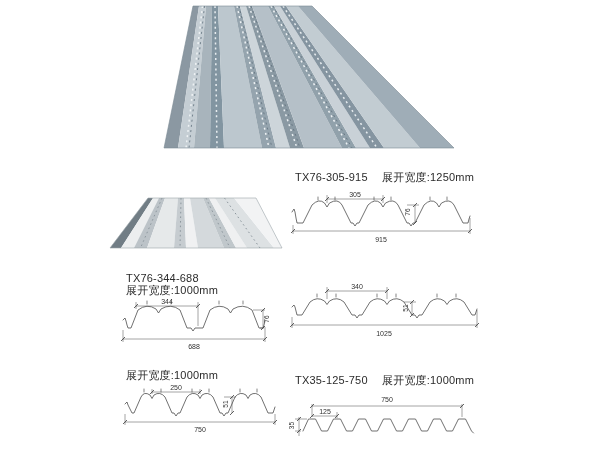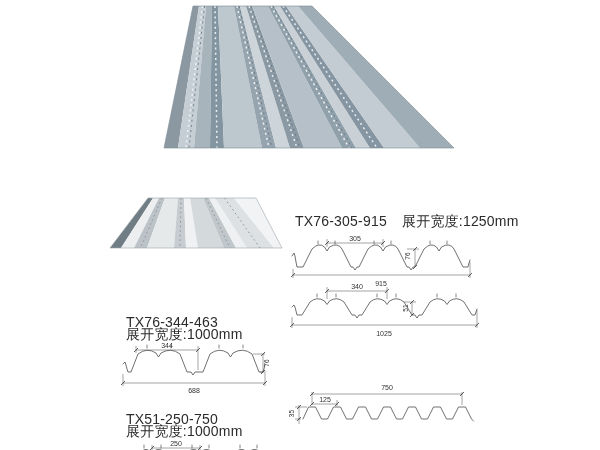--- a/index.html
+++ b/index.html
@@ -7,7 +7,7 @@
   .canvas { position:relative; width:600px; height:450px; background:#ffffff; overflow:hidden; }
   .photo { position:absolute; }
   .diag { position:absolute; }
-  .diag .title { font-size:14px; line-height:12px; color:#2b2b2b; white-space:nowrap; letter-spacing:0.2px;margin-top:44px; }
+  .diag .title { font-size:11px; line-height:12px; color:#2b2b2b; white-space:nowrap; letter-spacing:0.2px; }
   .diag .title .model { display:inline-block; }
   .diag .title .unfold { display:inline-block; }
   .diag.oneline .title .unfold { margin-left:11px; }

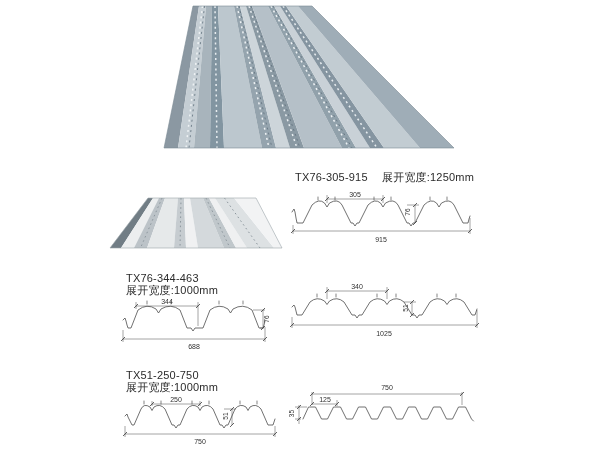--- a/index.html
+++ b/index.html
@@ -104,7 +104,7 @@
 
   <div class="diag twoline" style="left:126px; top:272px;">
     <div class="title">
-      <span class="model">TX76-344-463</span>
+      <span class="model">TX76-344-688</span>
       <span class="unfold">展开宽度:1000mm</span>
     </div>
     <svg width="170" height="58" viewBox="0 0 170 58" style="margin-left:-6px;">

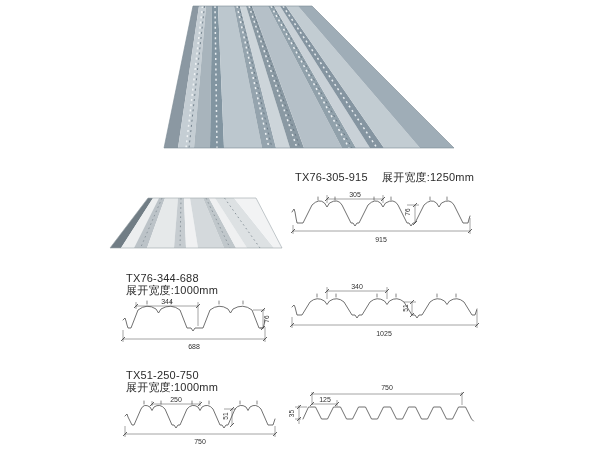--- a/index.html
+++ b/index.html
@@ -140,7 +140,6 @@
 
   <div class="diag twoline" style="left:126px; top:369px;">
     <div class="title">
-      <span class="model">TX51-250-750</span>
       <span class="unfold">展开宽度:1000mm</span>
     </div>
     <svg width="170" height="56" viewBox="0 0 170 56" style="margin-left:-6px;">

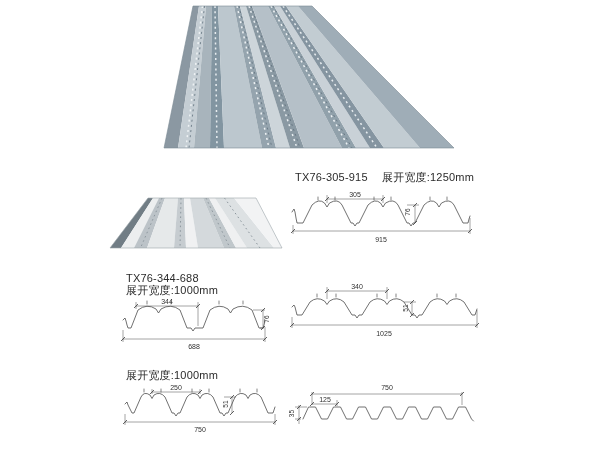--- a/index.html
+++ b/index.html
@@ -158,6 +158,10 @@
   </div>
 
   <div class="diag oneline" style="left:288px; top:374px;">
+    <div class="title" style="padding-left:7px;">
+      <span class="model">TX35-125-750</span>
+      <span class="unfold">展开宽度:1000mm</span>
+    </div>
     <svg width="200" height="58" viewBox="0 0 200 58" style="margin-top:4px;">
       <path class="profile" d="M15,41 l5.5,-12 l7,0 l6,12 l6,0 l6,-12 l7,0 l6,12 l6,0 l6,-12 l7,0 l6,12 l6,0 l6,-12 l7,0 l6,12 l6,0 l6,-12 l7,0 l6,12 l6,0 l6,-12 l7,0 l6,12 l6,0 l6,-12 l7,0 l6,12 l2,2"></path>
       <path class="dim" d="M24,14 V27 M174,14 V27 M24,16 H174"></path>

